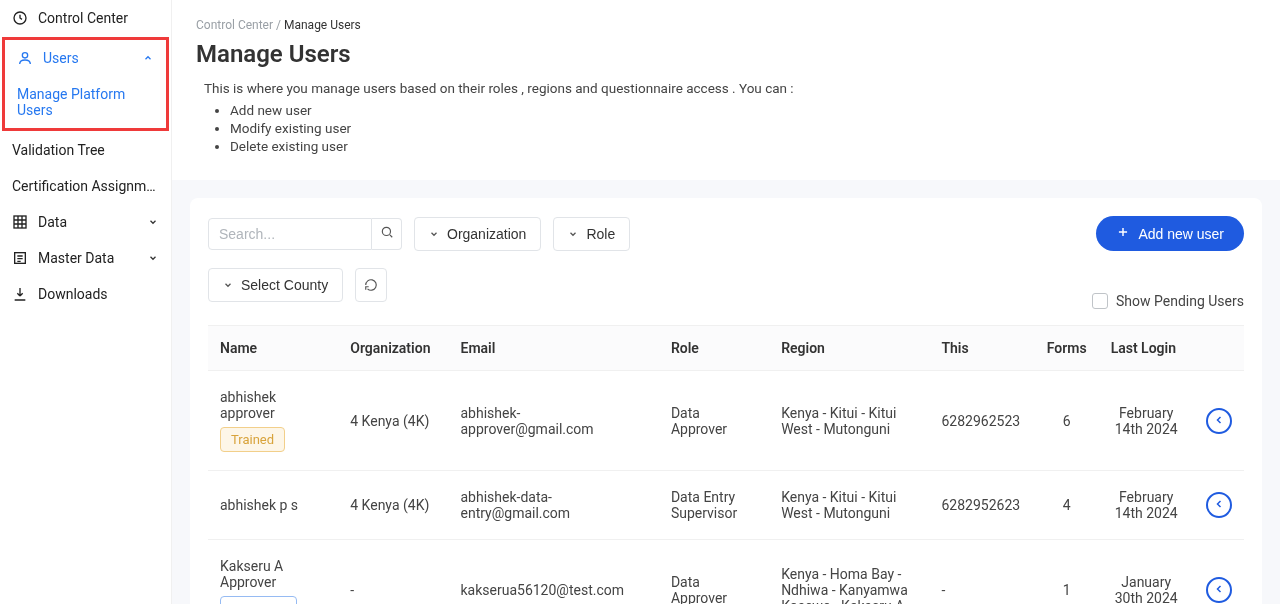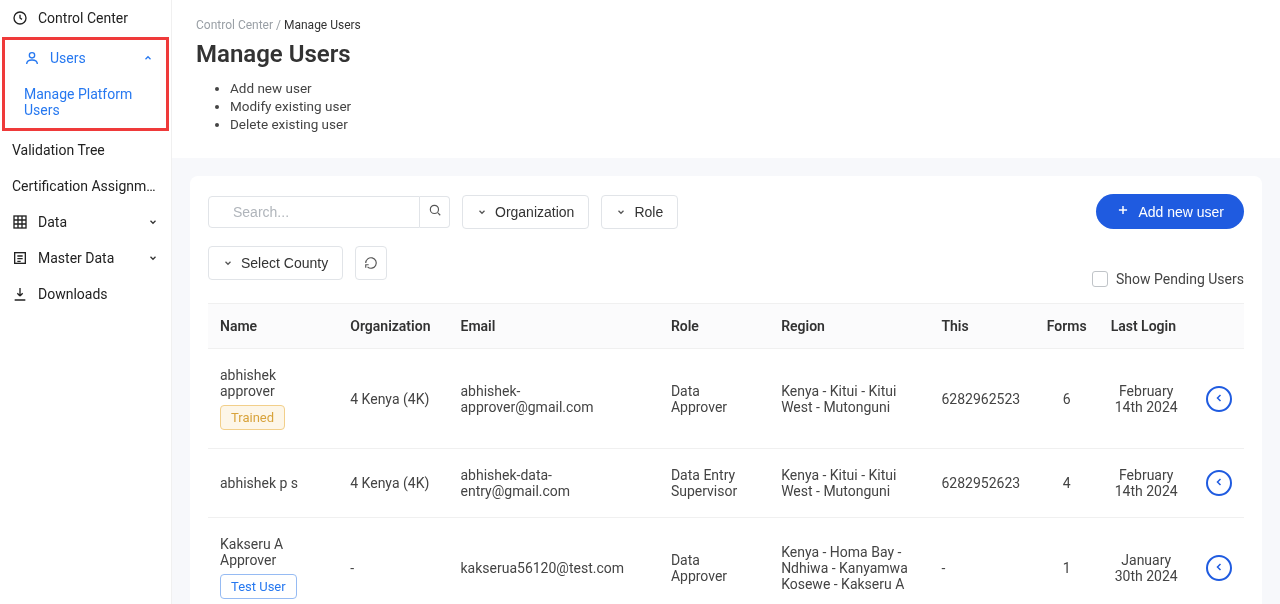--- a/index.html
+++ b/index.html
@@ -48,7 +48,6 @@
   .nav-group {
     border: 3px solid #ef3a3a;
     margin: 1px 2px;
-    padding-left: 7px;
   }
   .nav-group .nav-item.users {
     color: #2678f0;

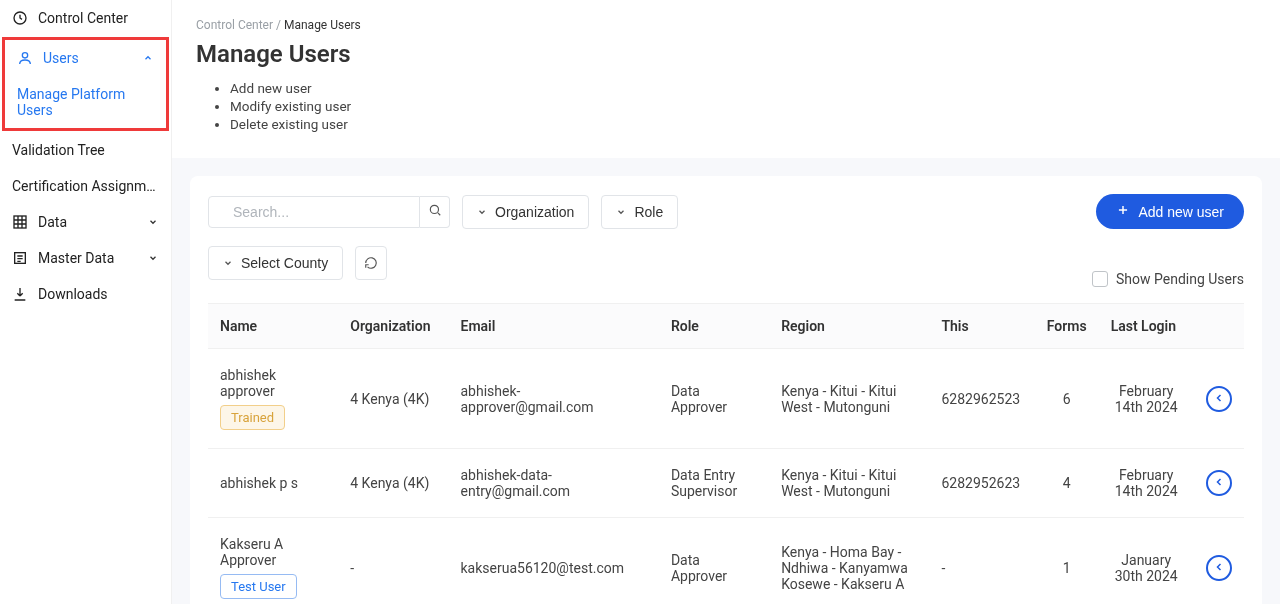--- a/index.html
+++ b/index.html
@@ -329,6 +329,7 @@
     </div>
     <h1 class="page-title">Manage Users</h1>
     <div>
+      <p class="desc">This is where you manage users based on their roles , regions and questionnaire access . You can :</p>
       <ul class="desc-list">
         <li>Add new user</li>
         <li>Modify existing user</li>

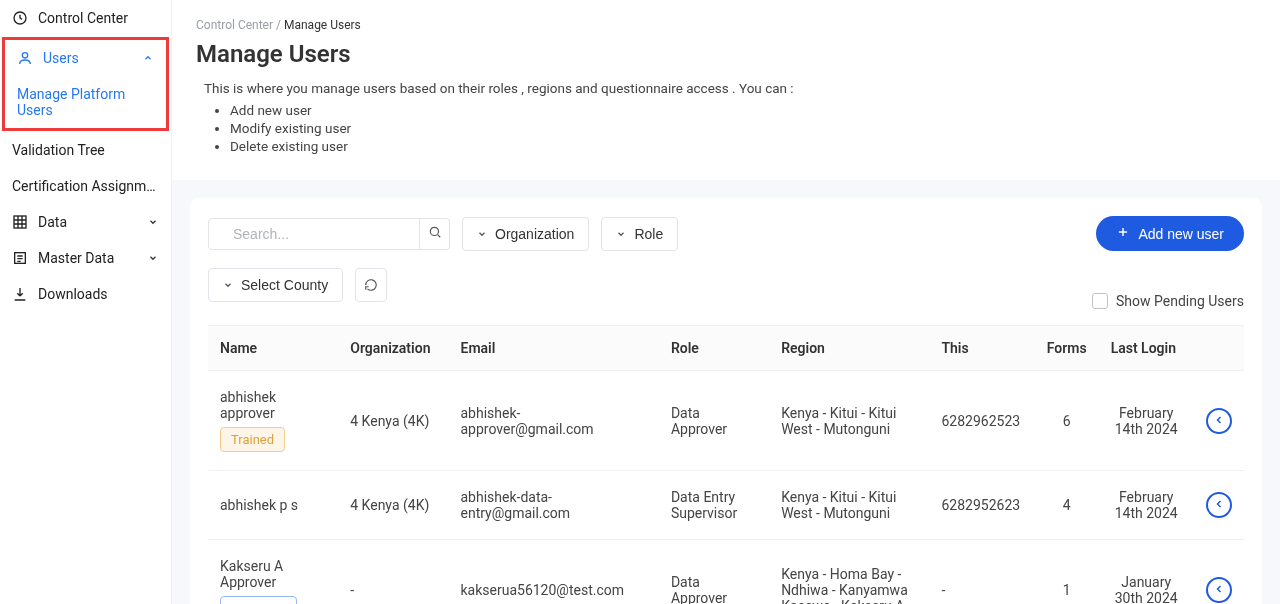--- a/index.html
+++ b/index.html
@@ -115,9 +115,9 @@
   }
   .search-input {
     border: 1px solid #e1e4e8;
-    padding: 7px 24px;
+    padding: 7px 10px;
     border-radius: 4px 0 0 4px;
-    width: 212px;
+    width: 164px;
     font-size: 14px;
     outline: none;
     color: #333;

